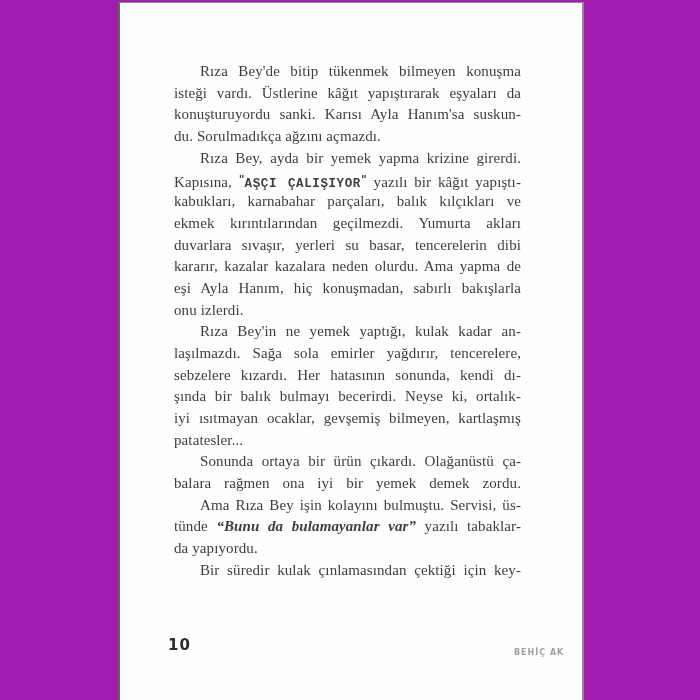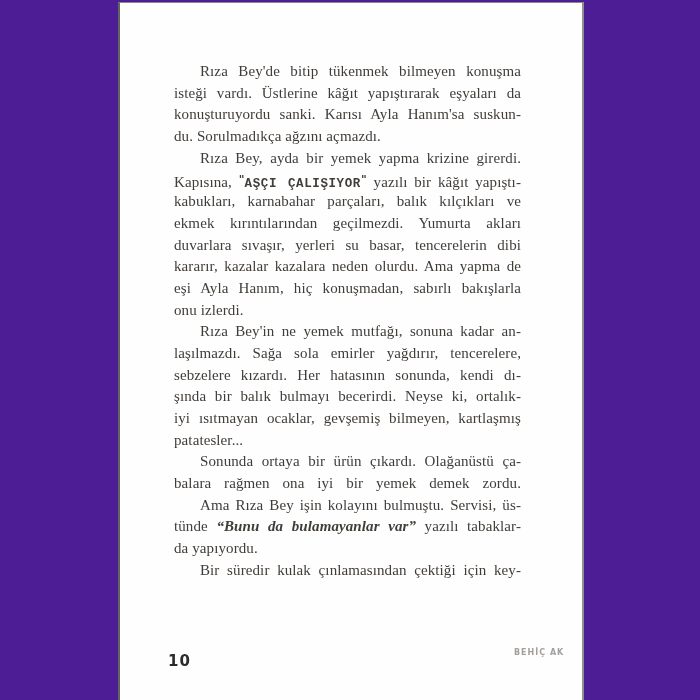--- a/index.html
+++ b/index.html
@@ -12,7 +12,7 @@
     position: relative;
     width: 700px;
     height: 700px;
-    background: #4c1d95;
+    background: #a21caf;
     overflow: hidden;
   }
   

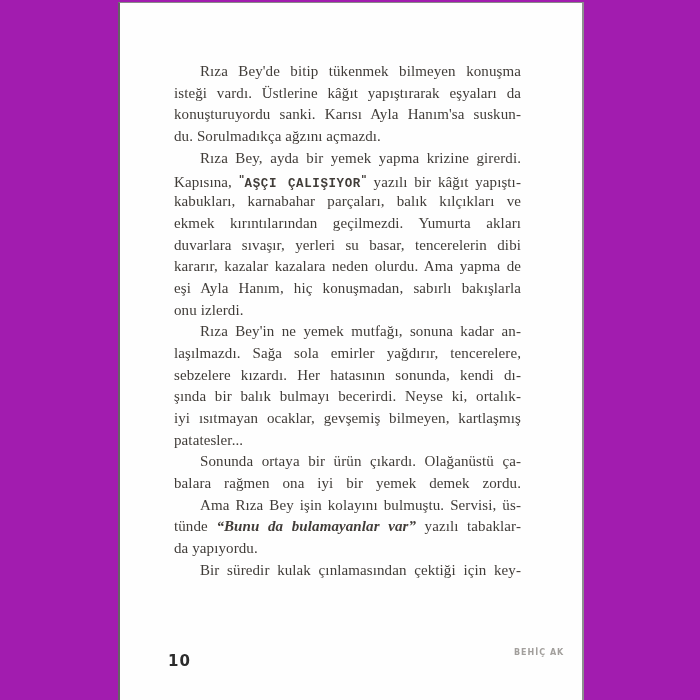--- a/index.html
+++ b/index.html
@@ -109,7 +109,7 @@
         <div class="line"><span class="seg">kararır, kazalar kazalara neden olurdu. Ama yapma de</span></div>
         <div class="line"><span class="seg">eşi Ayla Hanım, hiç konuşmadan, sabırlı bakışlarla</span></div>
         <div class="line endpara"><span class="seg">onu izlerdi.</span></div>
-        <div class="line indent"><span class="seg">Rıza Bey'in ne yemek mutfağı, sonuna kadar an-</span></div>
+        <div class="line indent"><span class="seg">Rıza Bey'in ne yemek yaptığı, kulak kadar an-</span></div>
         <div class="line"><span class="seg">laşılmazdı. Sağa sola emirler yağdırır, tencerelere,</span></div>
         <div class="line"><span class="seg">sebzelere kızardı. Her hatasının sonunda, kendi dı-</span></div>
         <div class="line"><span class="seg">şında bir balık bulmayı becerirdi. Neyse ki, ortalık-</span></div>

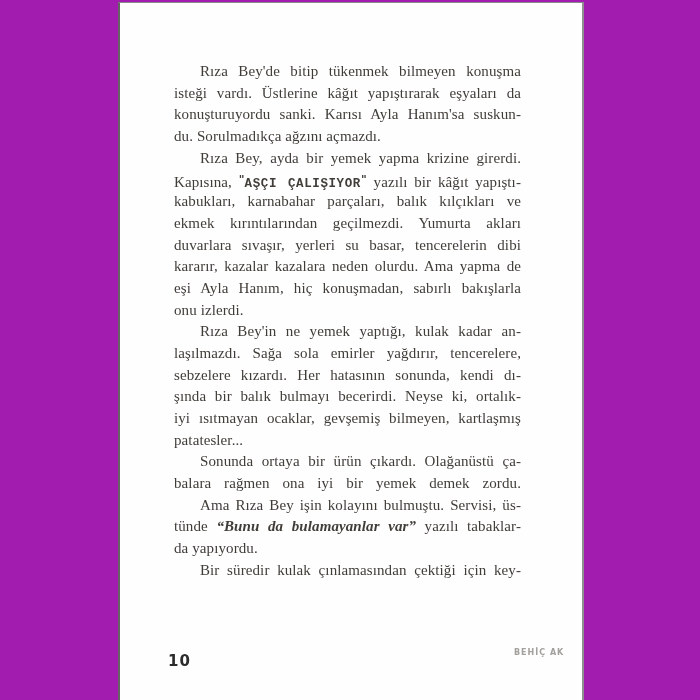--- a/index.html
+++ b/index.html
@@ -77,7 +77,6 @@
     font-weight: 600;
     letter-spacing: 1px;
     color: #2c2c2c;
-    margin-top: 16px;
   }
   .author {
     position: absolute;

